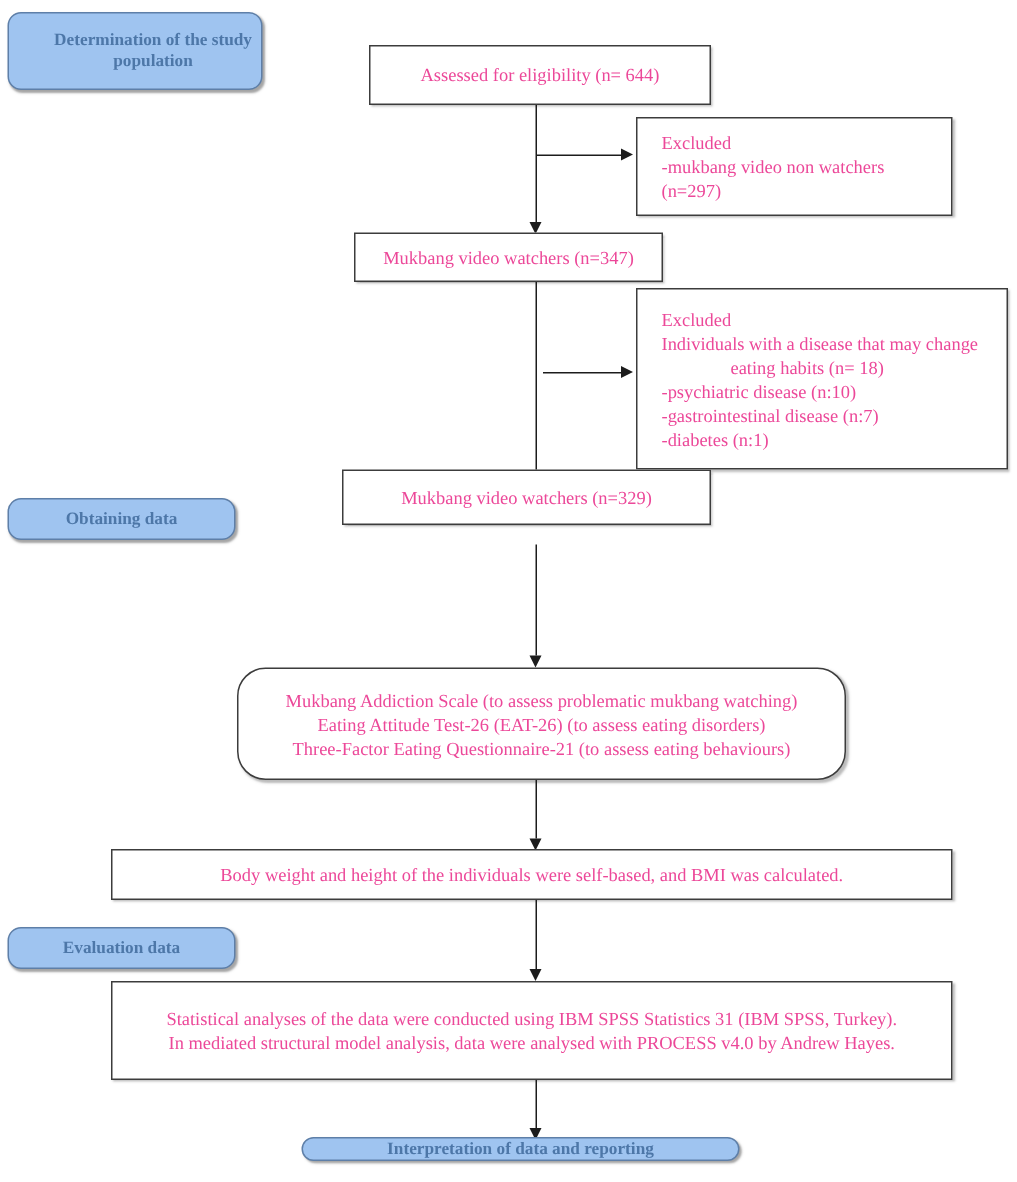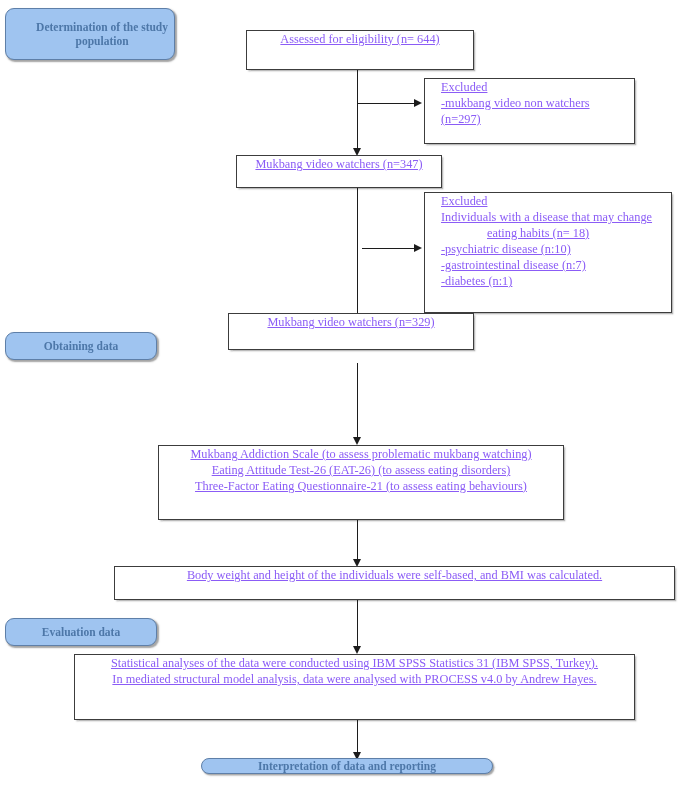--- a/index.html
+++ b/index.html
@@ -46,11 +46,11 @@
     border: 1px solid #3c3c3c;
     font-size: 12.3px;
     line-height: 16px;
-    color: #8b5cf6;
+    color: #ec4899;
     display: flex;
     flex-direction: column;
+    justify-content: center;
     box-shadow: 1.5px 1.5px 1.5px rgba(120,120,120,0.5);
-    text-decoration: underline;
   }
   .node .line { display: block; white-space: pre; }
   .center   { text-align: center; }

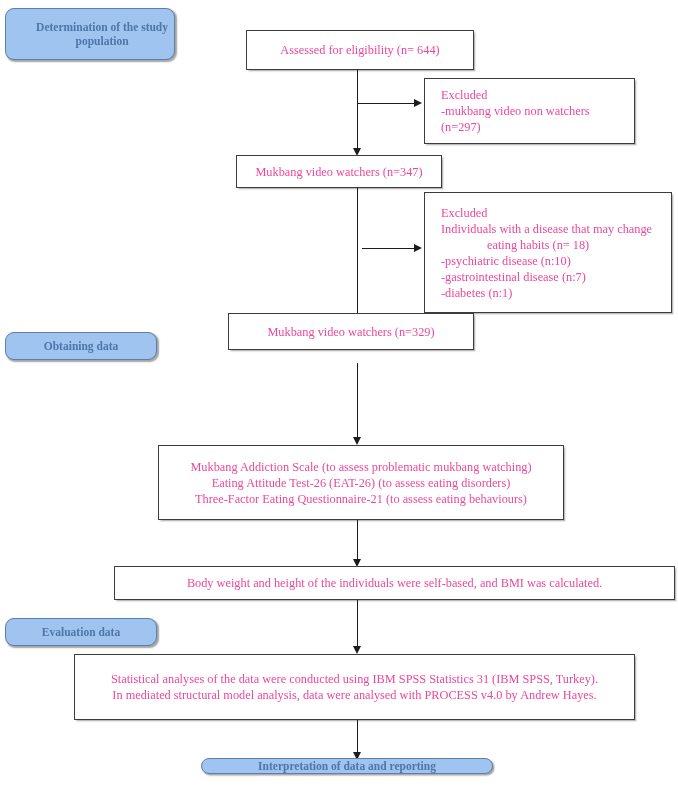--- a/index.html
+++ b/index.html
@@ -145,7 +145,7 @@
   <div class="vline" style="left:357px; top:363px; height:74px;"></div>
   <div class="arrow-down" style="left:353px; top:437px;"></div>
 
-  <div class="node center" style="left:158px; top:445px; width:406px; height:75px;">
+  <div class="node center" style="left:158px; top:445px; width:406px; height:75px;border-radius:19px;">
     <span class="line">Mukbang Addiction Scale (to assess problematic mukbang watching)</span>
     <span class="line">Eating Attitude Test-26 (EAT-26) (to assess eating disorders)</span>
     <span class="line">Three-Factor Eating Questionnaire-21 (to assess eating behaviours)</span>

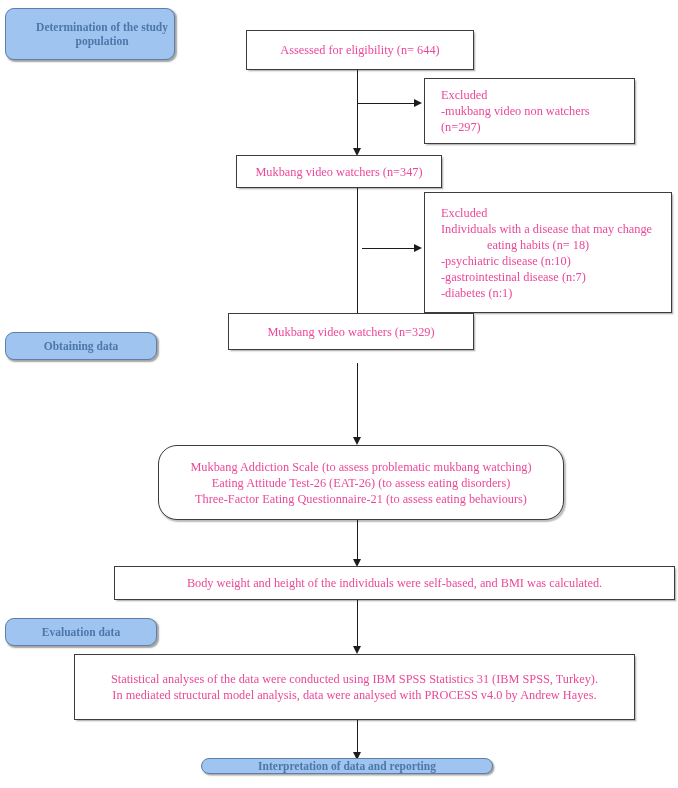--- a/index.html
+++ b/index.html
@@ -154,7 +154,7 @@
   <div class="vline" style="left:357px; top:520px; height:39px;"></div>
   <div class="arrow-down" style="left:353px; top:559px;"></div>
 
-  <div class="node center" style="left:74px; top:566px; width:561px; height:34px;margin-left:40px;">
+  <div class="node center" style="left:74px; top:566px; width:561px; height:34px;">
     <span class="line">Body weight and height of the individuals were self-based, and BMI was calculated.</span>
   </div>
 

